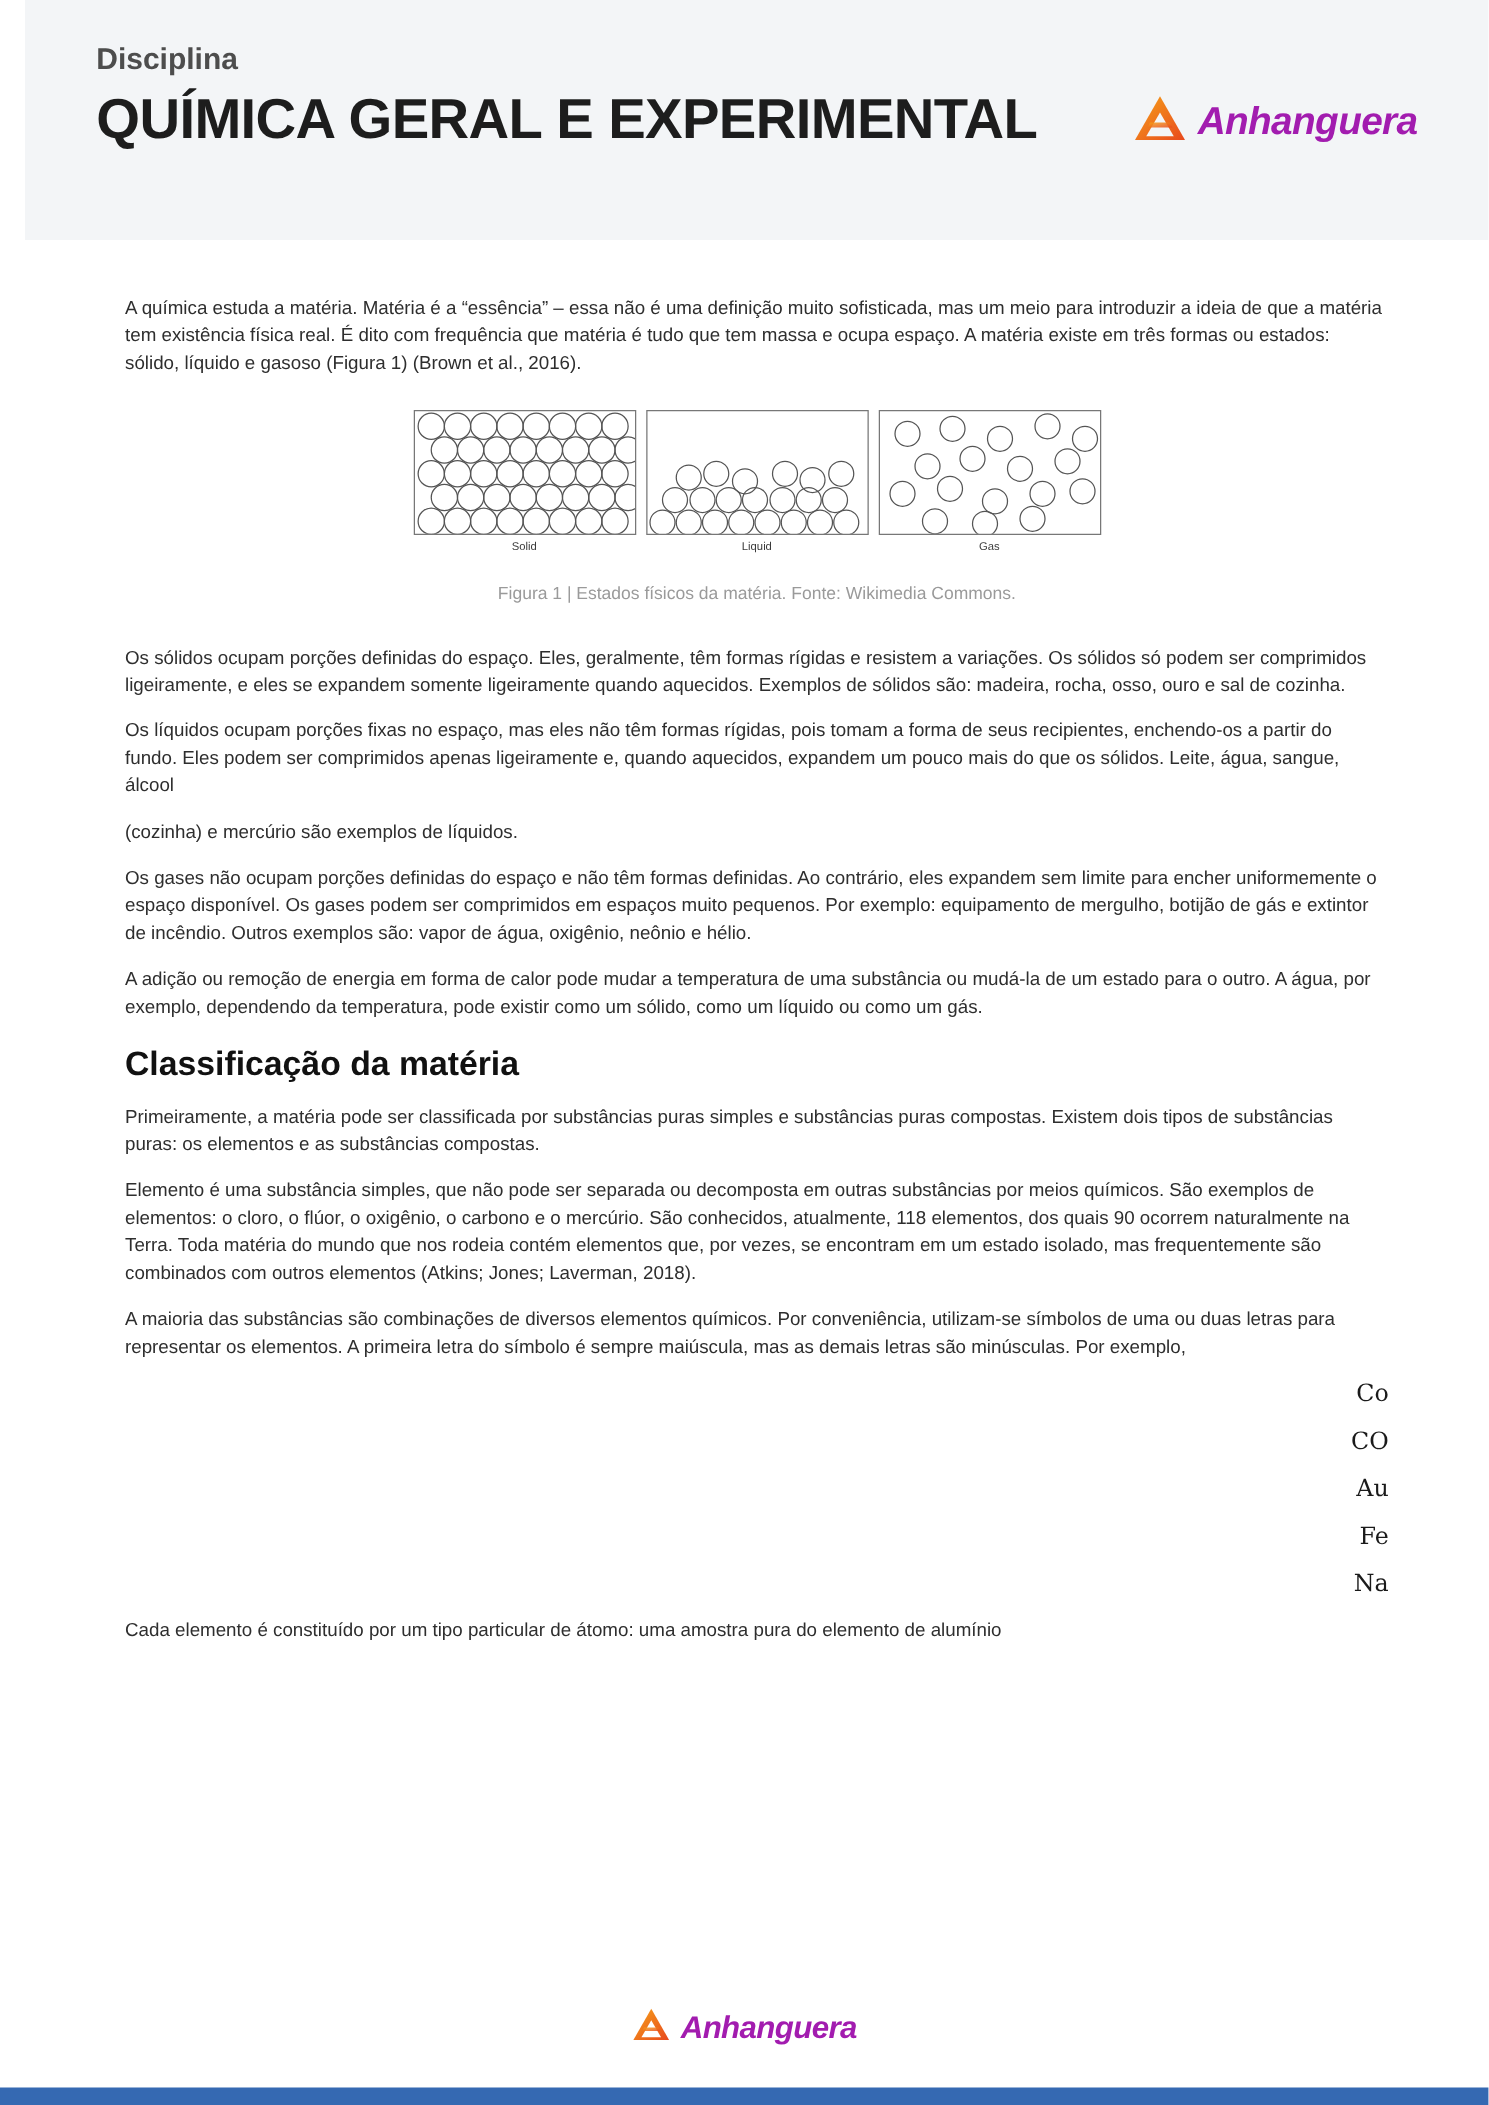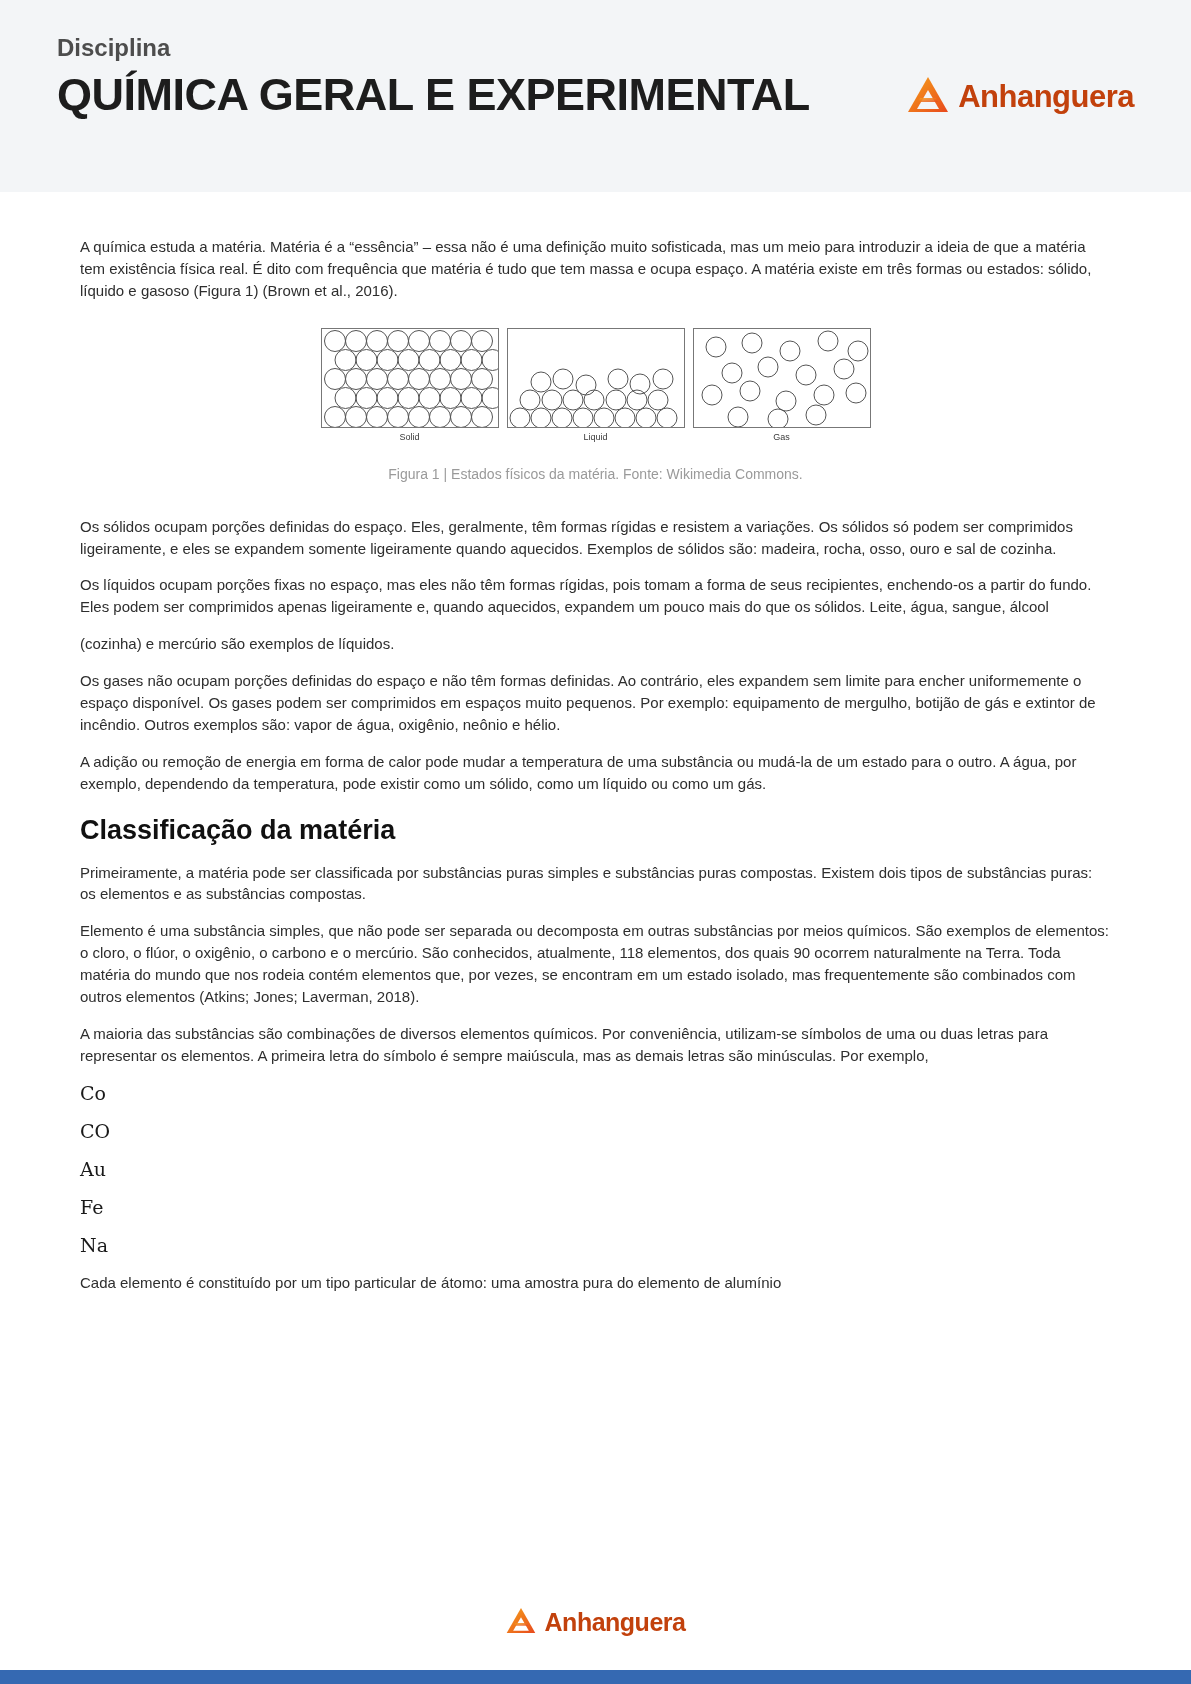--- a/index.html
+++ b/index.html
@@ -14,6 +14,7 @@
     margin:0 auto;
     background:#ffffff;
     overflow:hidden;
+    padding-left:20px;
   }
 
   

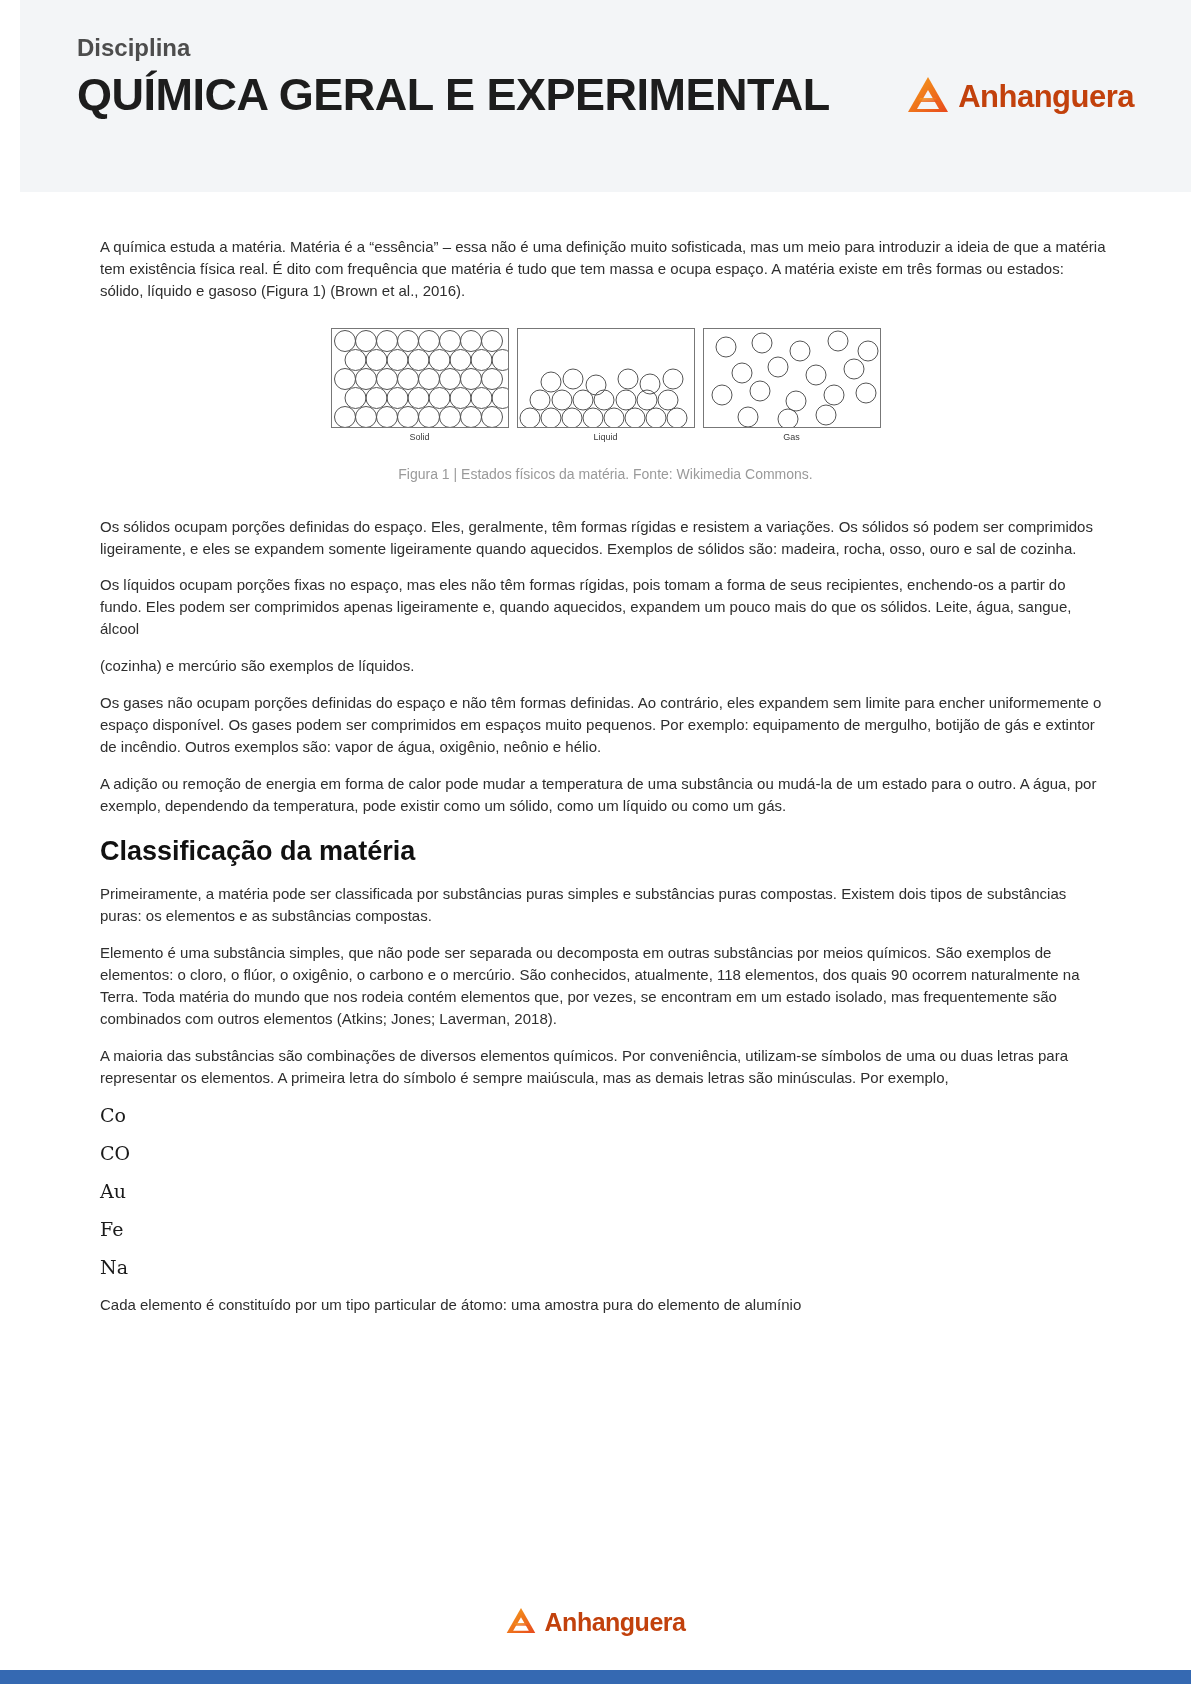--- a/index.html
+++ b/index.html
@@ -48,8 +48,9 @@
   .brand-name {
     font-size:31px;
     font-weight:600;
-    color:#c2410c;
+    color:#a21caf;
     letter-spacing:-0.5px;
+    font-style:italic;
   }
 
   

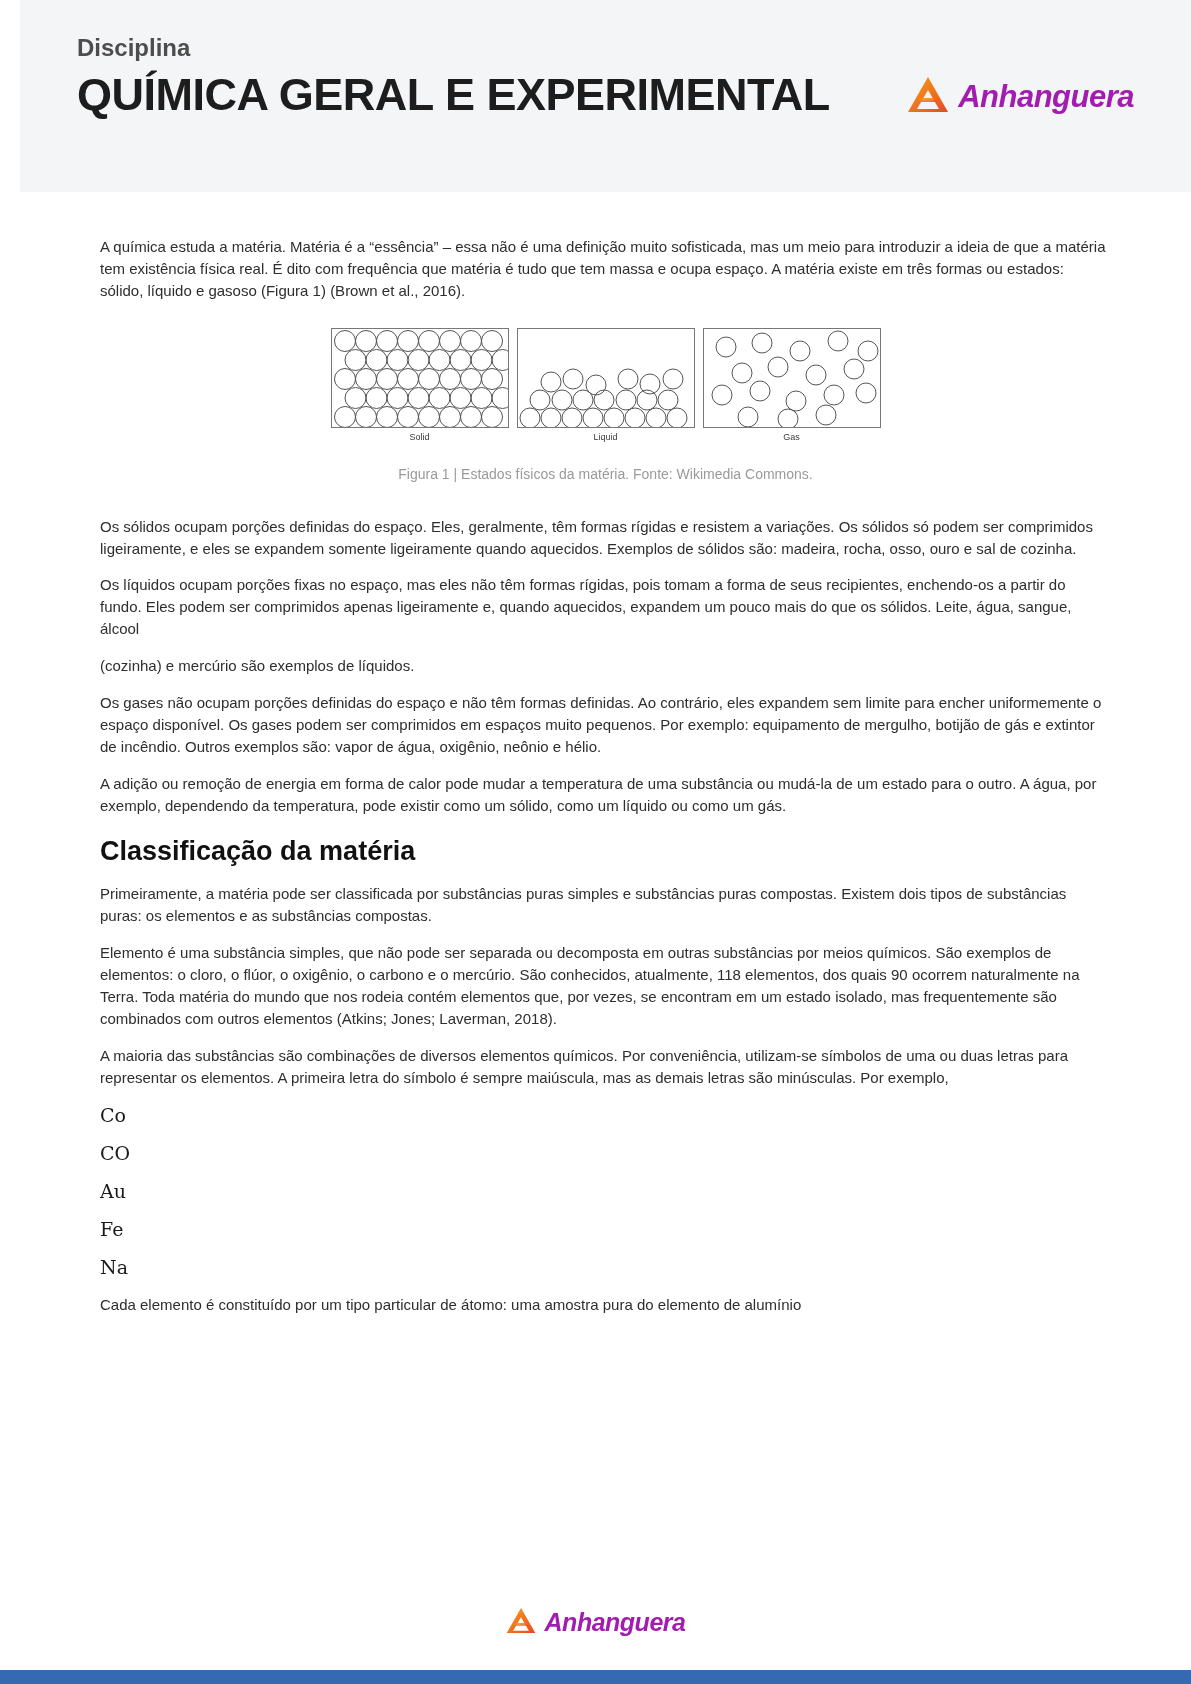--- a/index.html
+++ b/index.html
@@ -95,7 +95,7 @@
     margin:20px 0 16px 0;
   }
 
-  .formula-block { text-align:left; margin:6px 0 14px 0; }
+  .formula-block { text-align:right; margin:6px 0 14px 0; }
   .formula {
     font-family:"DejaVu Serif","Liberation Serif",serif;
     font-size:19px;

